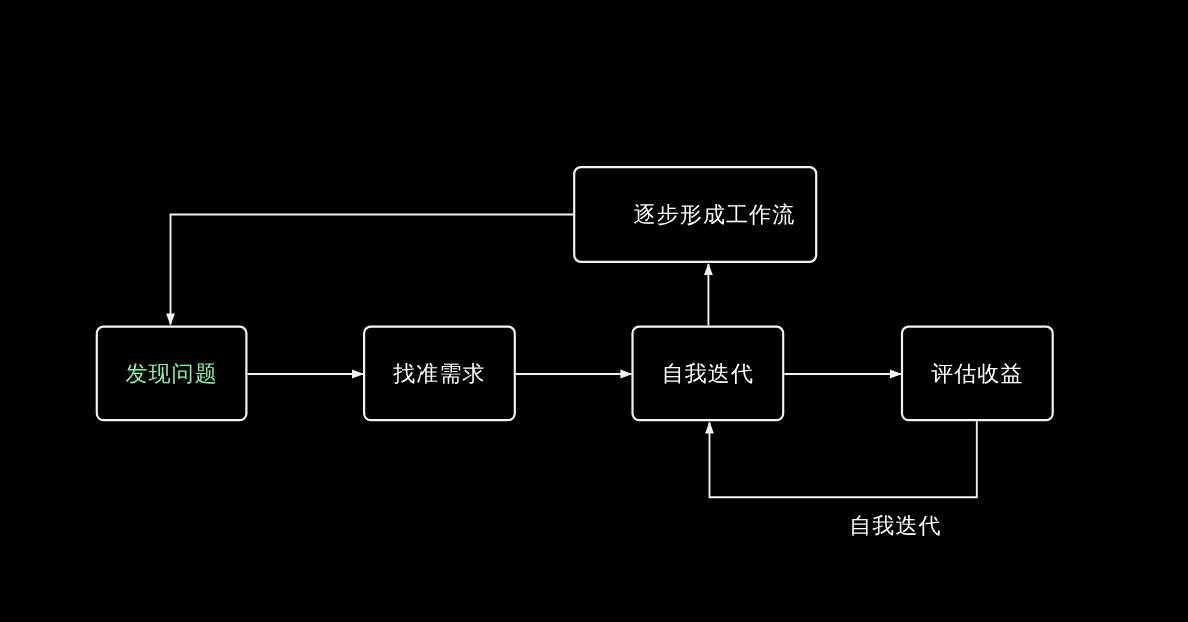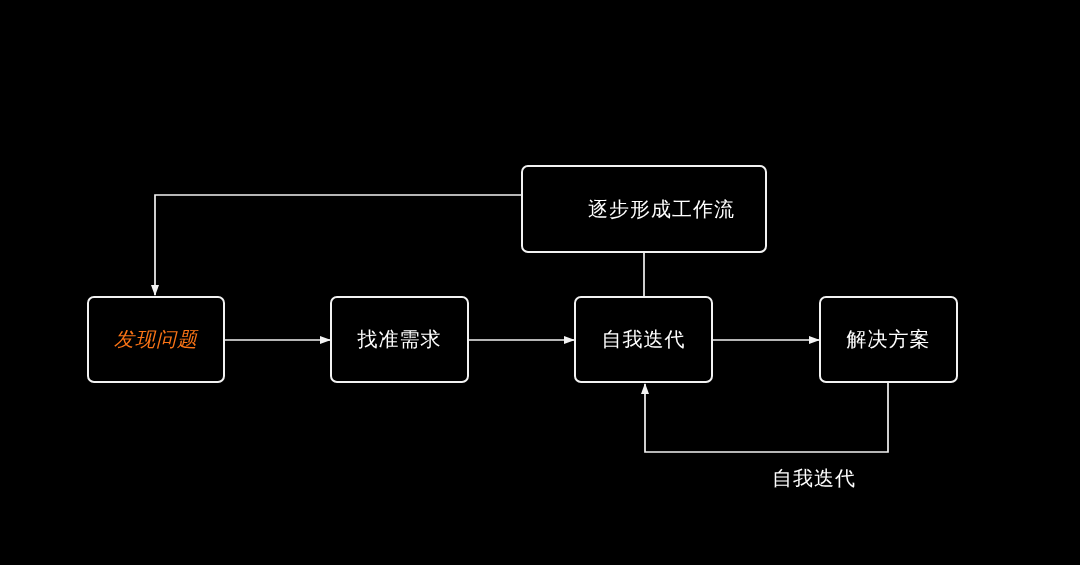--- a/index.html
+++ b/index.html
@@ -73,7 +73,7 @@
       </g>
   </svg>
   <div id="nodes-layer">
-      <div class="node" style="left: 521px; top: 165px; width: 246px; height: 88px; border-color: rgb(242, 242, 242); padding-left: 35px;">
+      <div class="node" style="left: 521px; top: 151px; width: 222px; height: 88px; border-color: rgb(242, 242, 242); padding-left: 35px;">
         <span class="node-label" style="color: rgb(255, 255, 255);">逐步形成工作流</span>
       </div>
       <div class="node" style="left: 87px; top: 296px; width: 138px; height: 87px; border-color: rgb(242, 242, 242);">

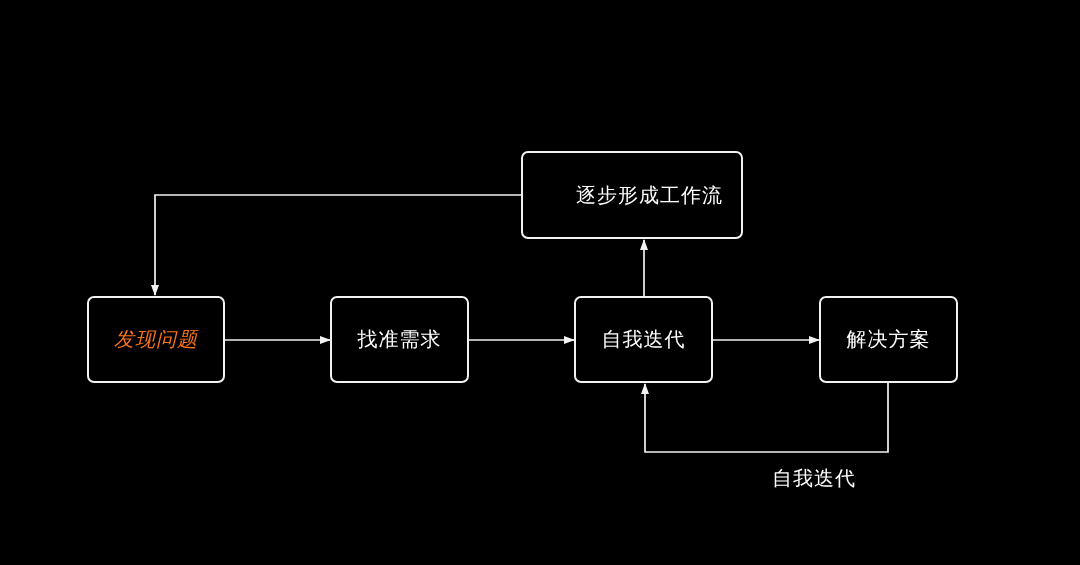--- a/index.html
+++ b/index.html
@@ -77,7 +77,7 @@
         <span class="node-label" style="color: rgb(255, 255, 255);">逐步形成工作流</span>
       </div>
       <div class="node" style="left: 87px; top: 296px; width: 138px; height: 87px; border-color: rgb(242, 242, 242);">
-        <span class="node-label" style="color: #f97316; font-style: italic;">发现问题</span>
+        <span class="node-label" style="color: #86efac;">发现问题</span>
       </div>
       <div class="node" style="left: 330px; top: 296px; width: 139px; height: 87px; border-color: rgb(242, 242, 242);">
         <span class="node-label" style="color: rgb(255, 255, 255);">找准需求</span>

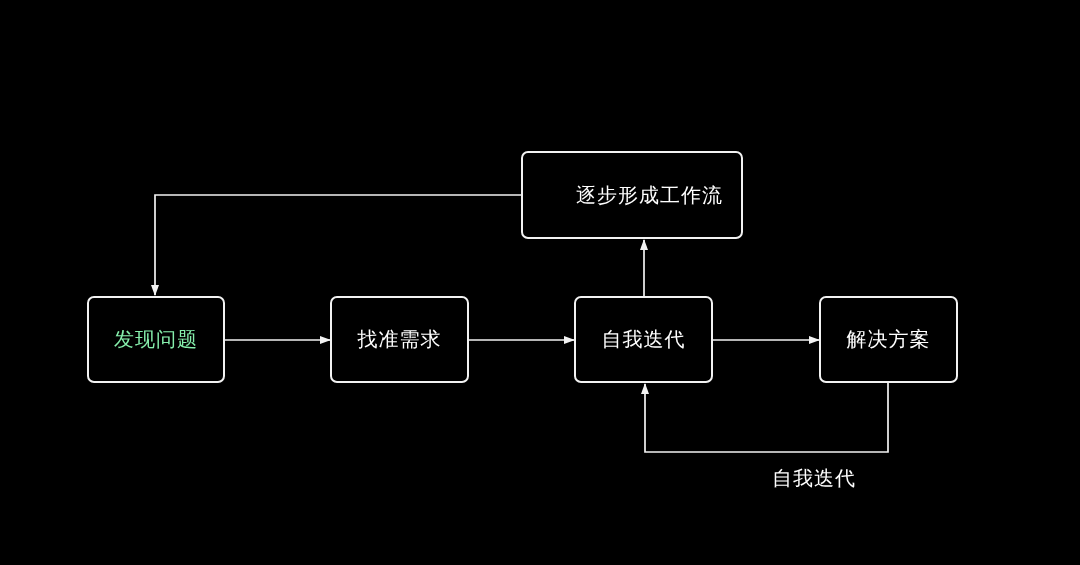--- a/index.html
+++ b/index.html
@@ -86,7 +86,7 @@
         <span class="node-label" style="color: rgb(255, 255, 255);">自我迭代</span>
       </div>
       <div class="node" style="left: 819px; top: 296px; width: 139px; height: 87px; border-color: rgb(242, 242, 242);">
-        <span class="node-label" style="color: rgb(255, 255, 255);">解决方案</span>
+        <span class="node-label" style="color: rgb(255, 255, 255);">评估收益</span>
       </div>
     </div>
   <div id="edge-labels-layer">

